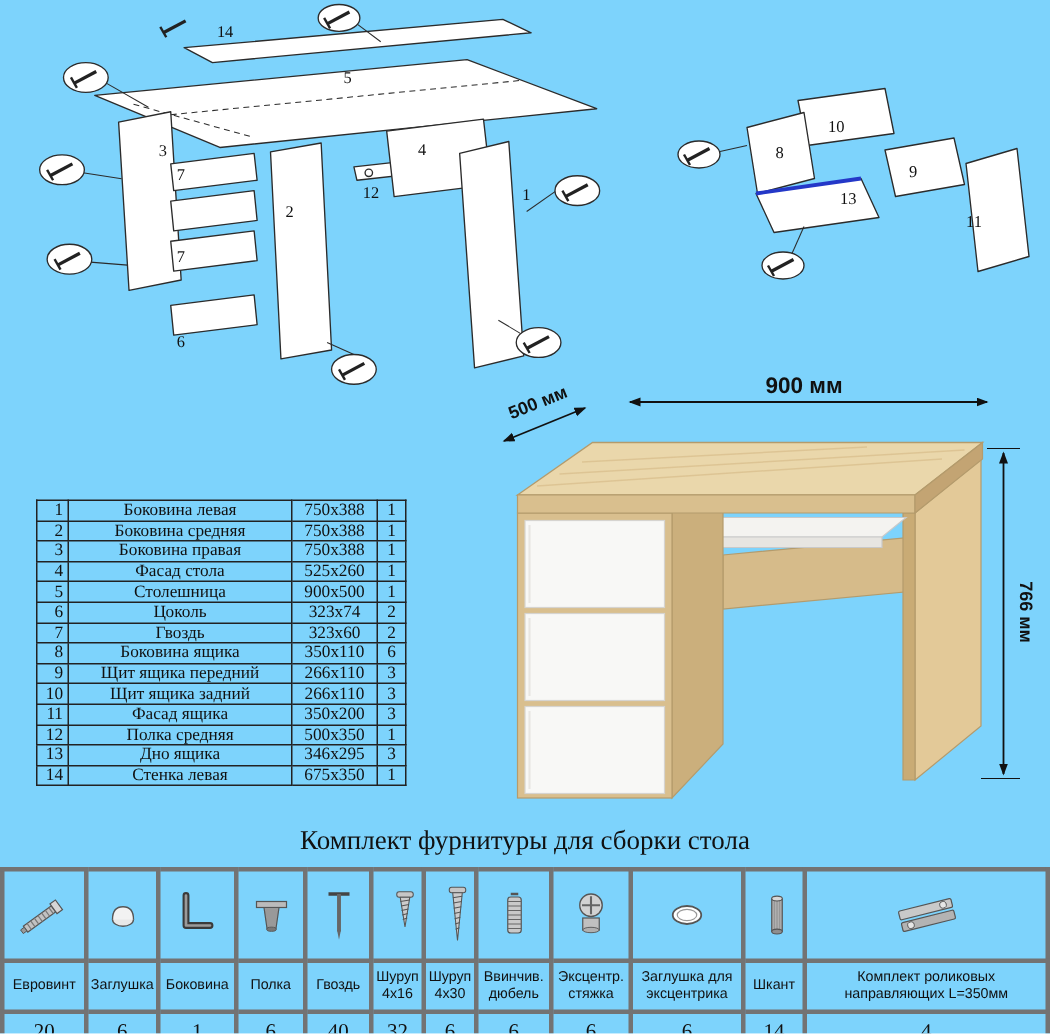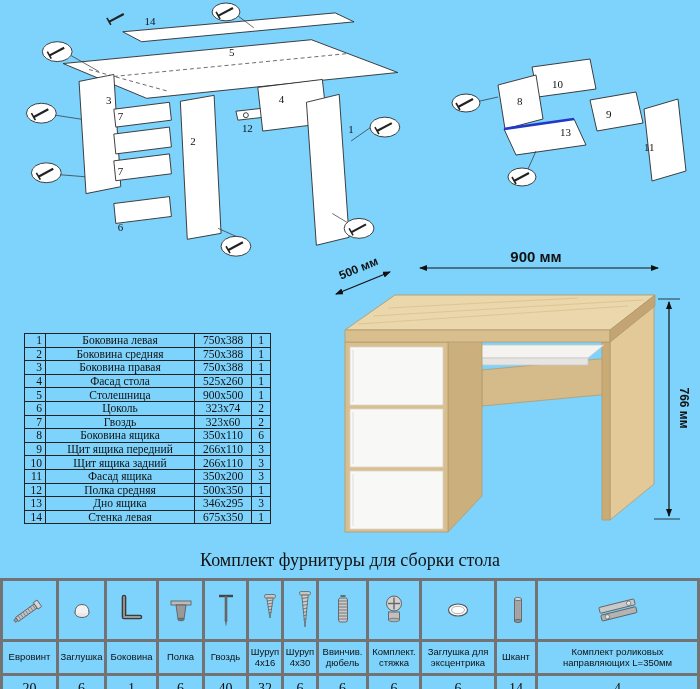--- a/index.html
+++ b/index.html
@@ -395,7 +395,7 @@
           <td class="hw-name-cell">Шуруп 4x16</td>
           <td class="hw-name-cell">Шуруп 4x30</td>
           <td class="hw-name-cell">Ввинчив. дюбель</td>
-          <td class="hw-name-cell">Комплект. стяжка</td>
+          <td class="hw-name-cell">Эксцентр. стяжка</td>
           <td class="hw-name-cell">Заглушка для эксцентрика</td>
           <td class="hw-name-cell">Шкант</td>
           <td class="hw-name-cell">Комплект роликовых направляющих L=350мм</td>

